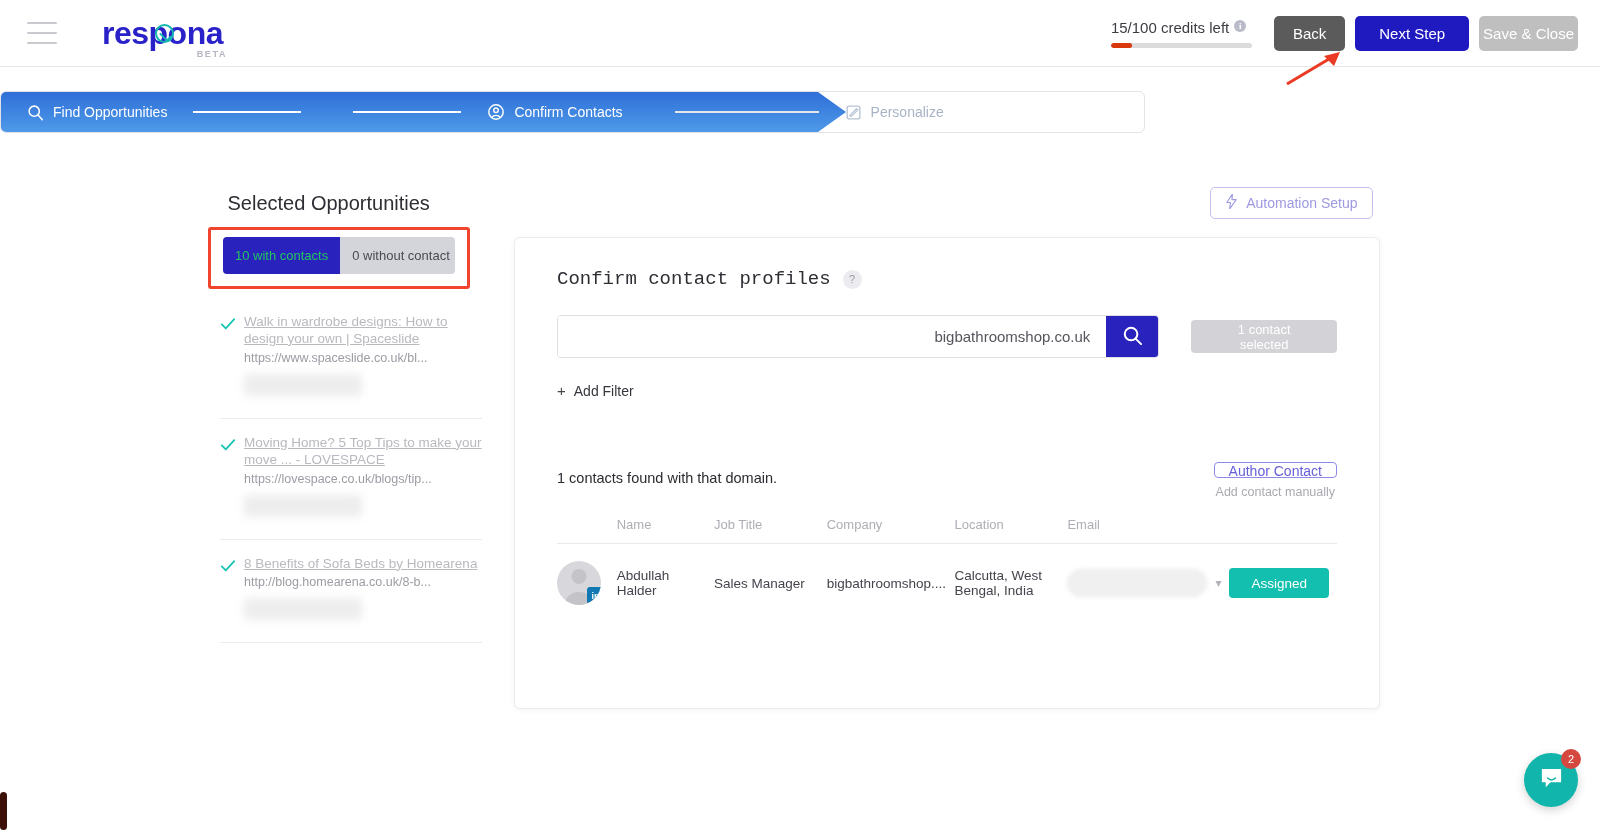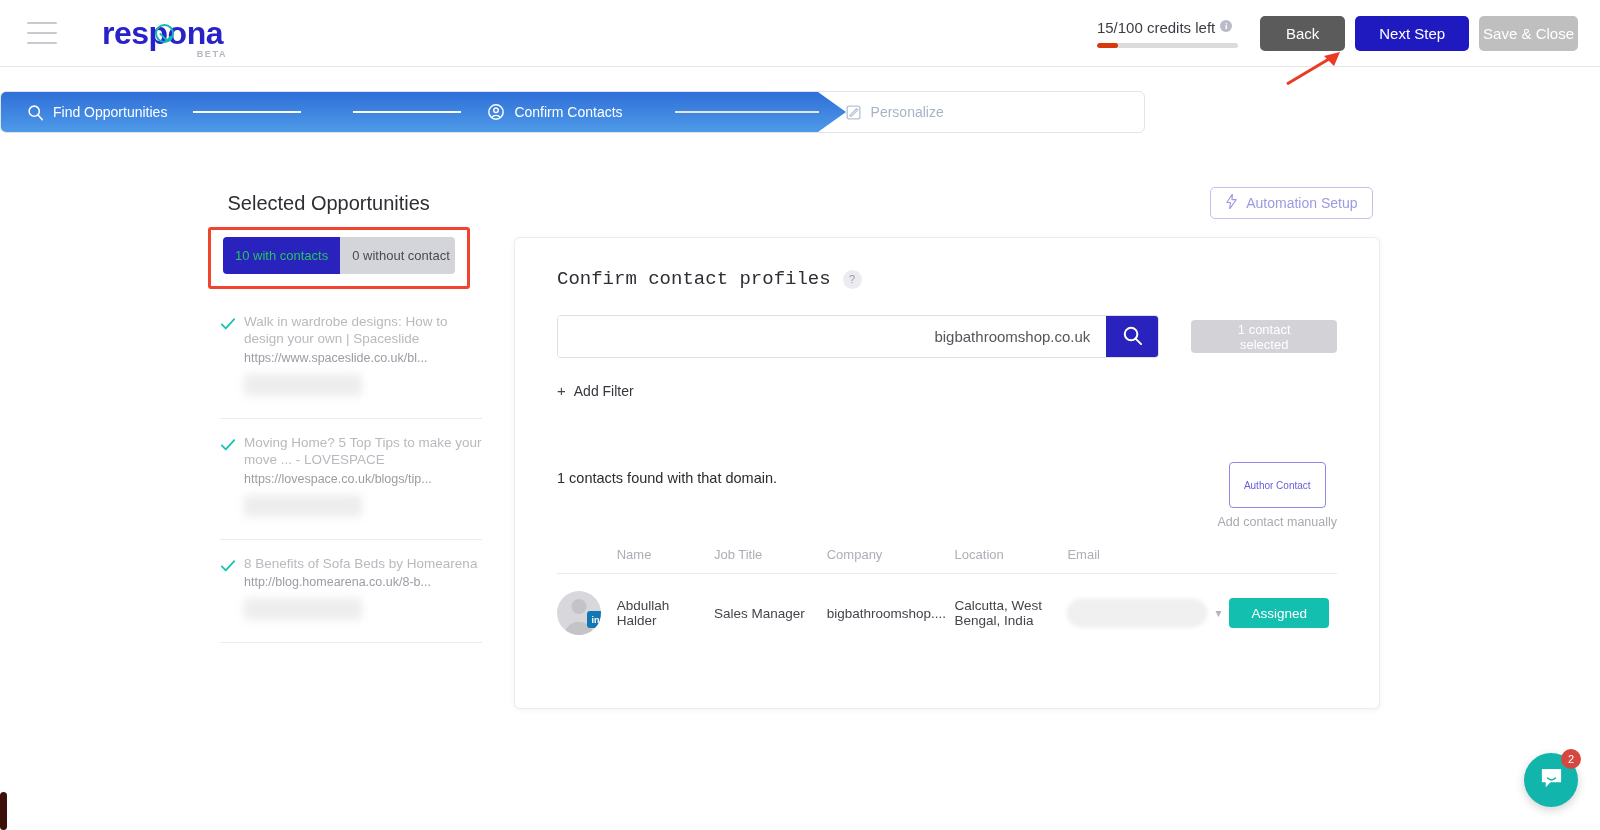--- a/index.html
+++ b/index.html
@@ -105,7 +105,7 @@
     font-size: 15px;
     border-radius: 5px;
     height: 35px;
-    padding: 0 26px;
+    padding: 0 19px;
     display: inline-flex; align-items: center; justify-content: center;
   }
   .btn-back { background: #5b5b5b; color: #ffffff; }

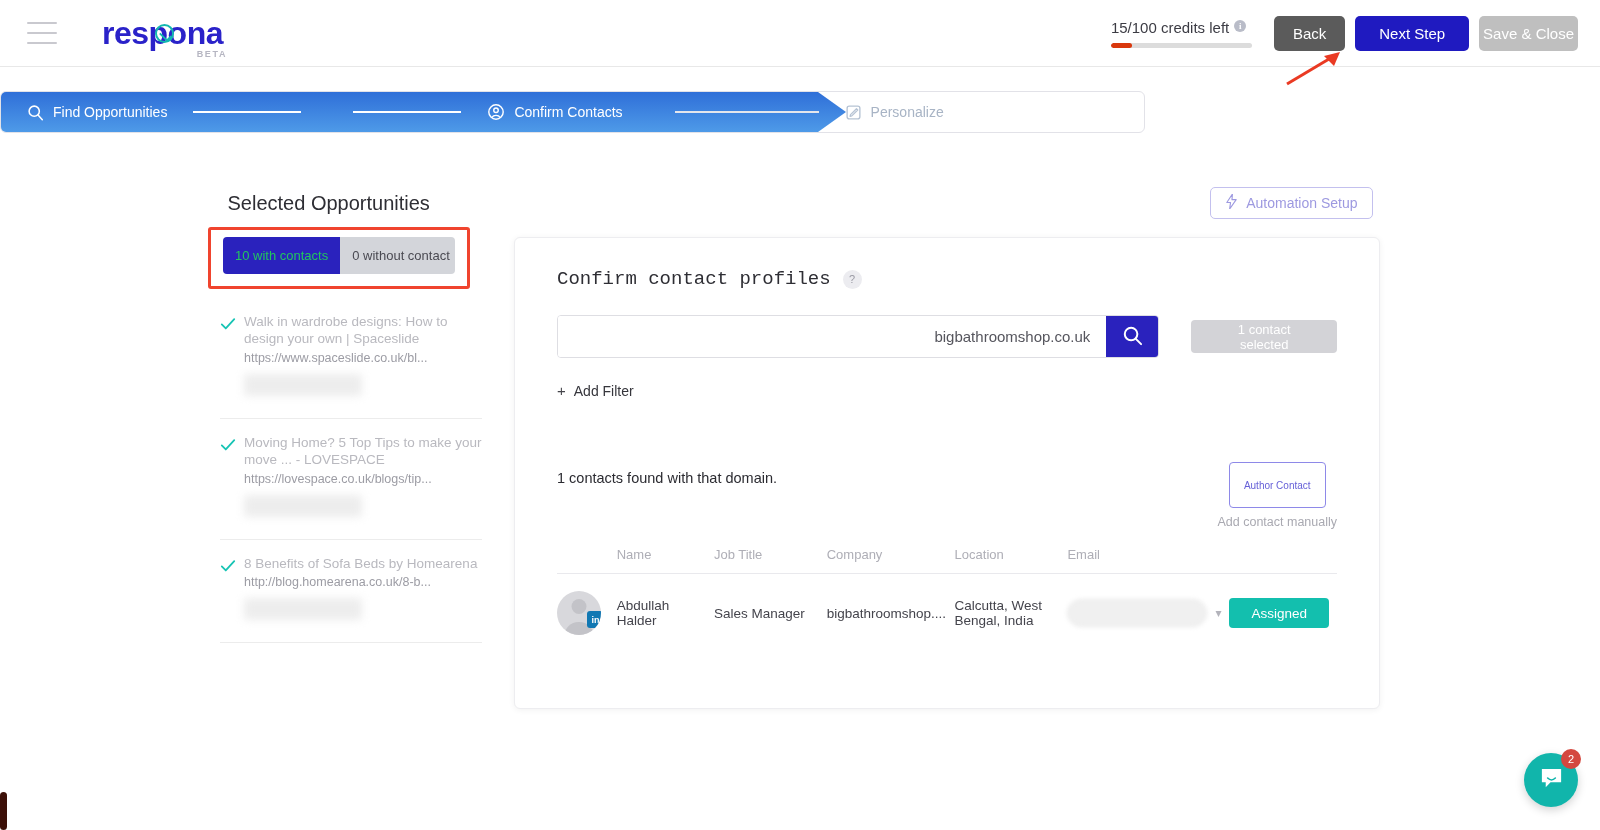--- a/index.html
+++ b/index.html
@@ -227,6 +227,7 @@
     font-size: 13.5px; line-height: 1.25;
     color: #b9b9bf;
     margin-bottom: 3px;
+    text-decoration: underline;
   }
   .opp-url {
     font-size: 12.5px;

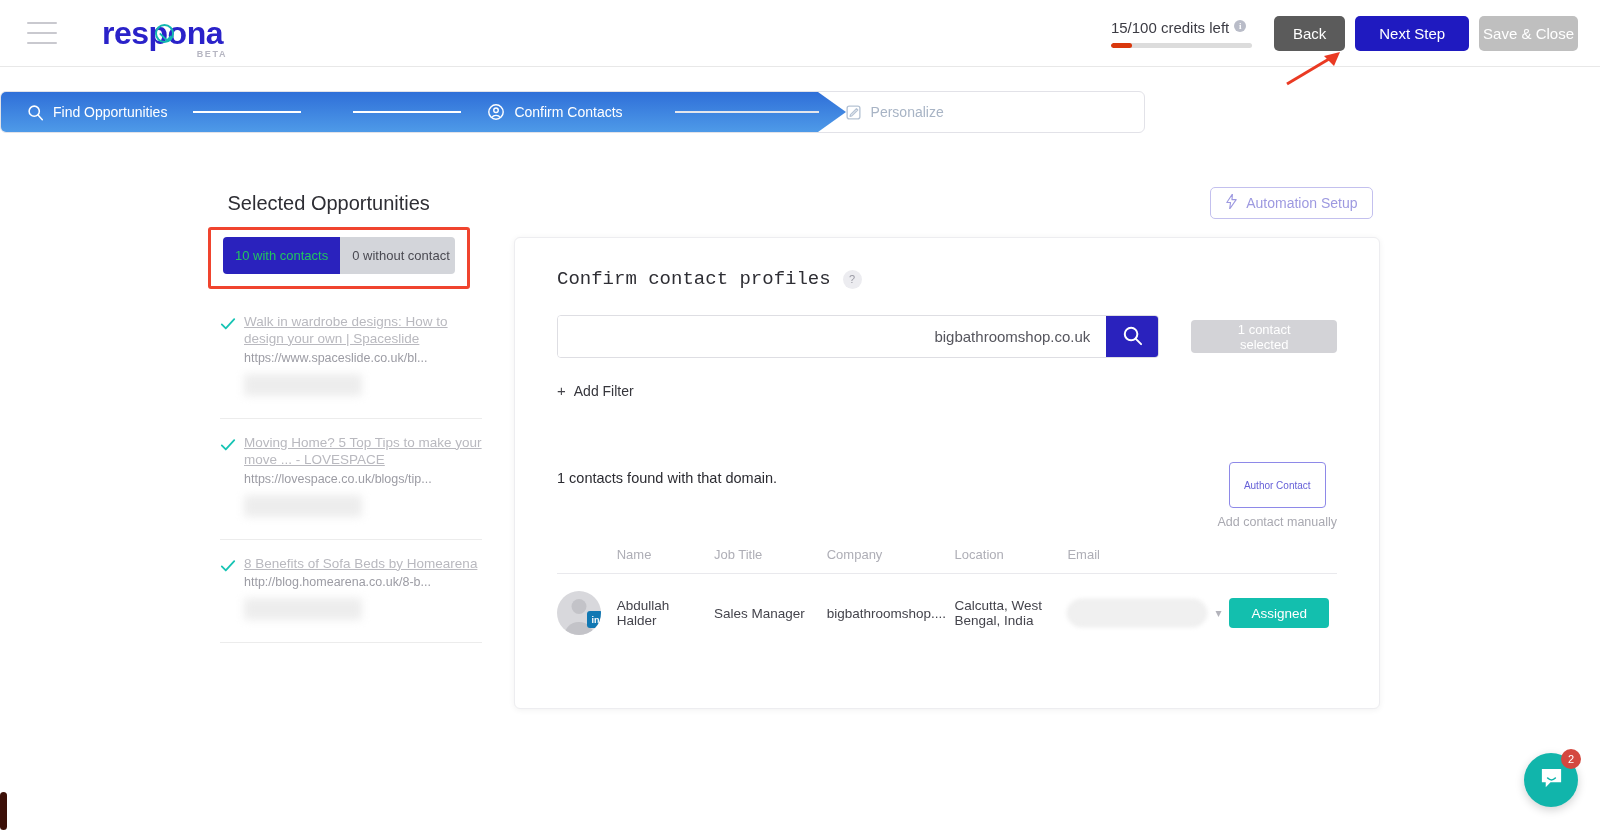--- a/index.html
+++ b/index.html
@@ -319,9 +319,9 @@
     border: 1px solid #8e89e8;
     background: #ffffff;
     color: #6660d8;
-    font-size: 10px;
+    font-size: 14px;
     border-radius: 4px;
-    height: 46px; padding: 0 14px;
+    height: 16px; padding: 0 14px;
     cursor: pointer;
   }
   .add-manually {

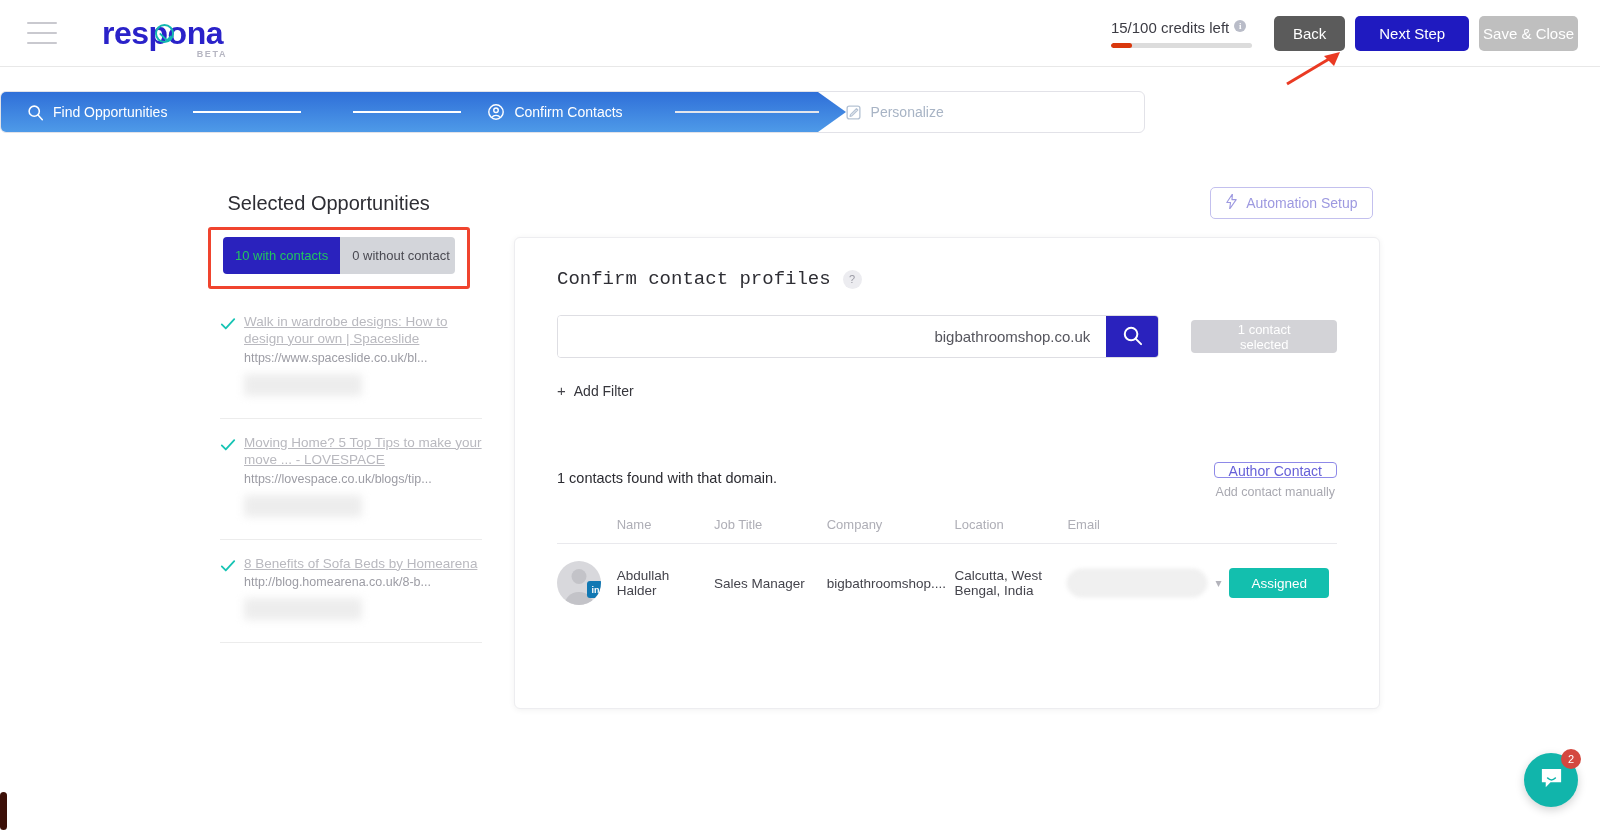--- a/index.html
+++ b/index.html
@@ -366,7 +366,7 @@
     background: #c3c3c8;
   }
   .li-badge {
-    position: absolute; left: 30px; top: 20px;
+    position: absolute; left: 30px; top: 26px;
     width: 17px; height: 17px;
     border-radius: 3px;
     background: #1178b3;

